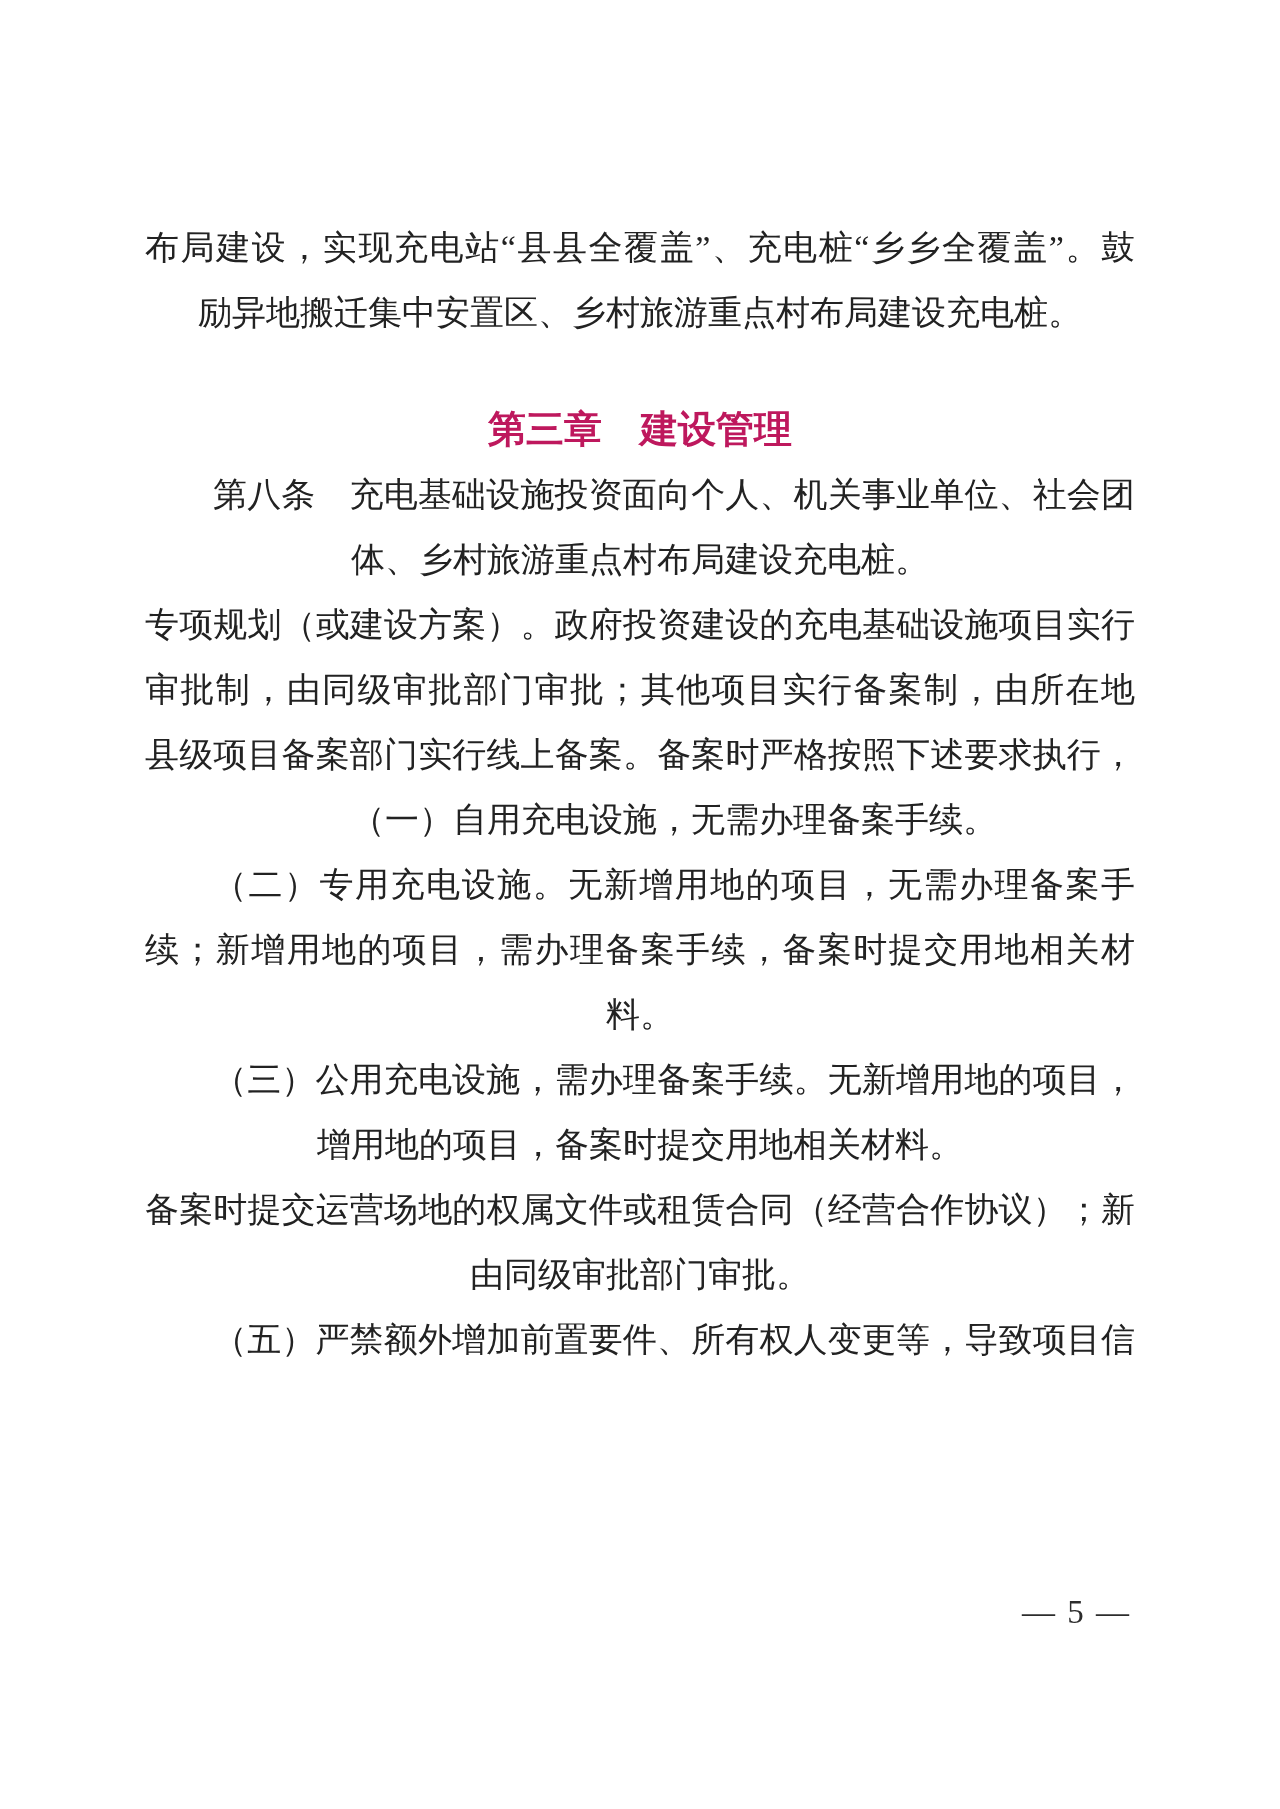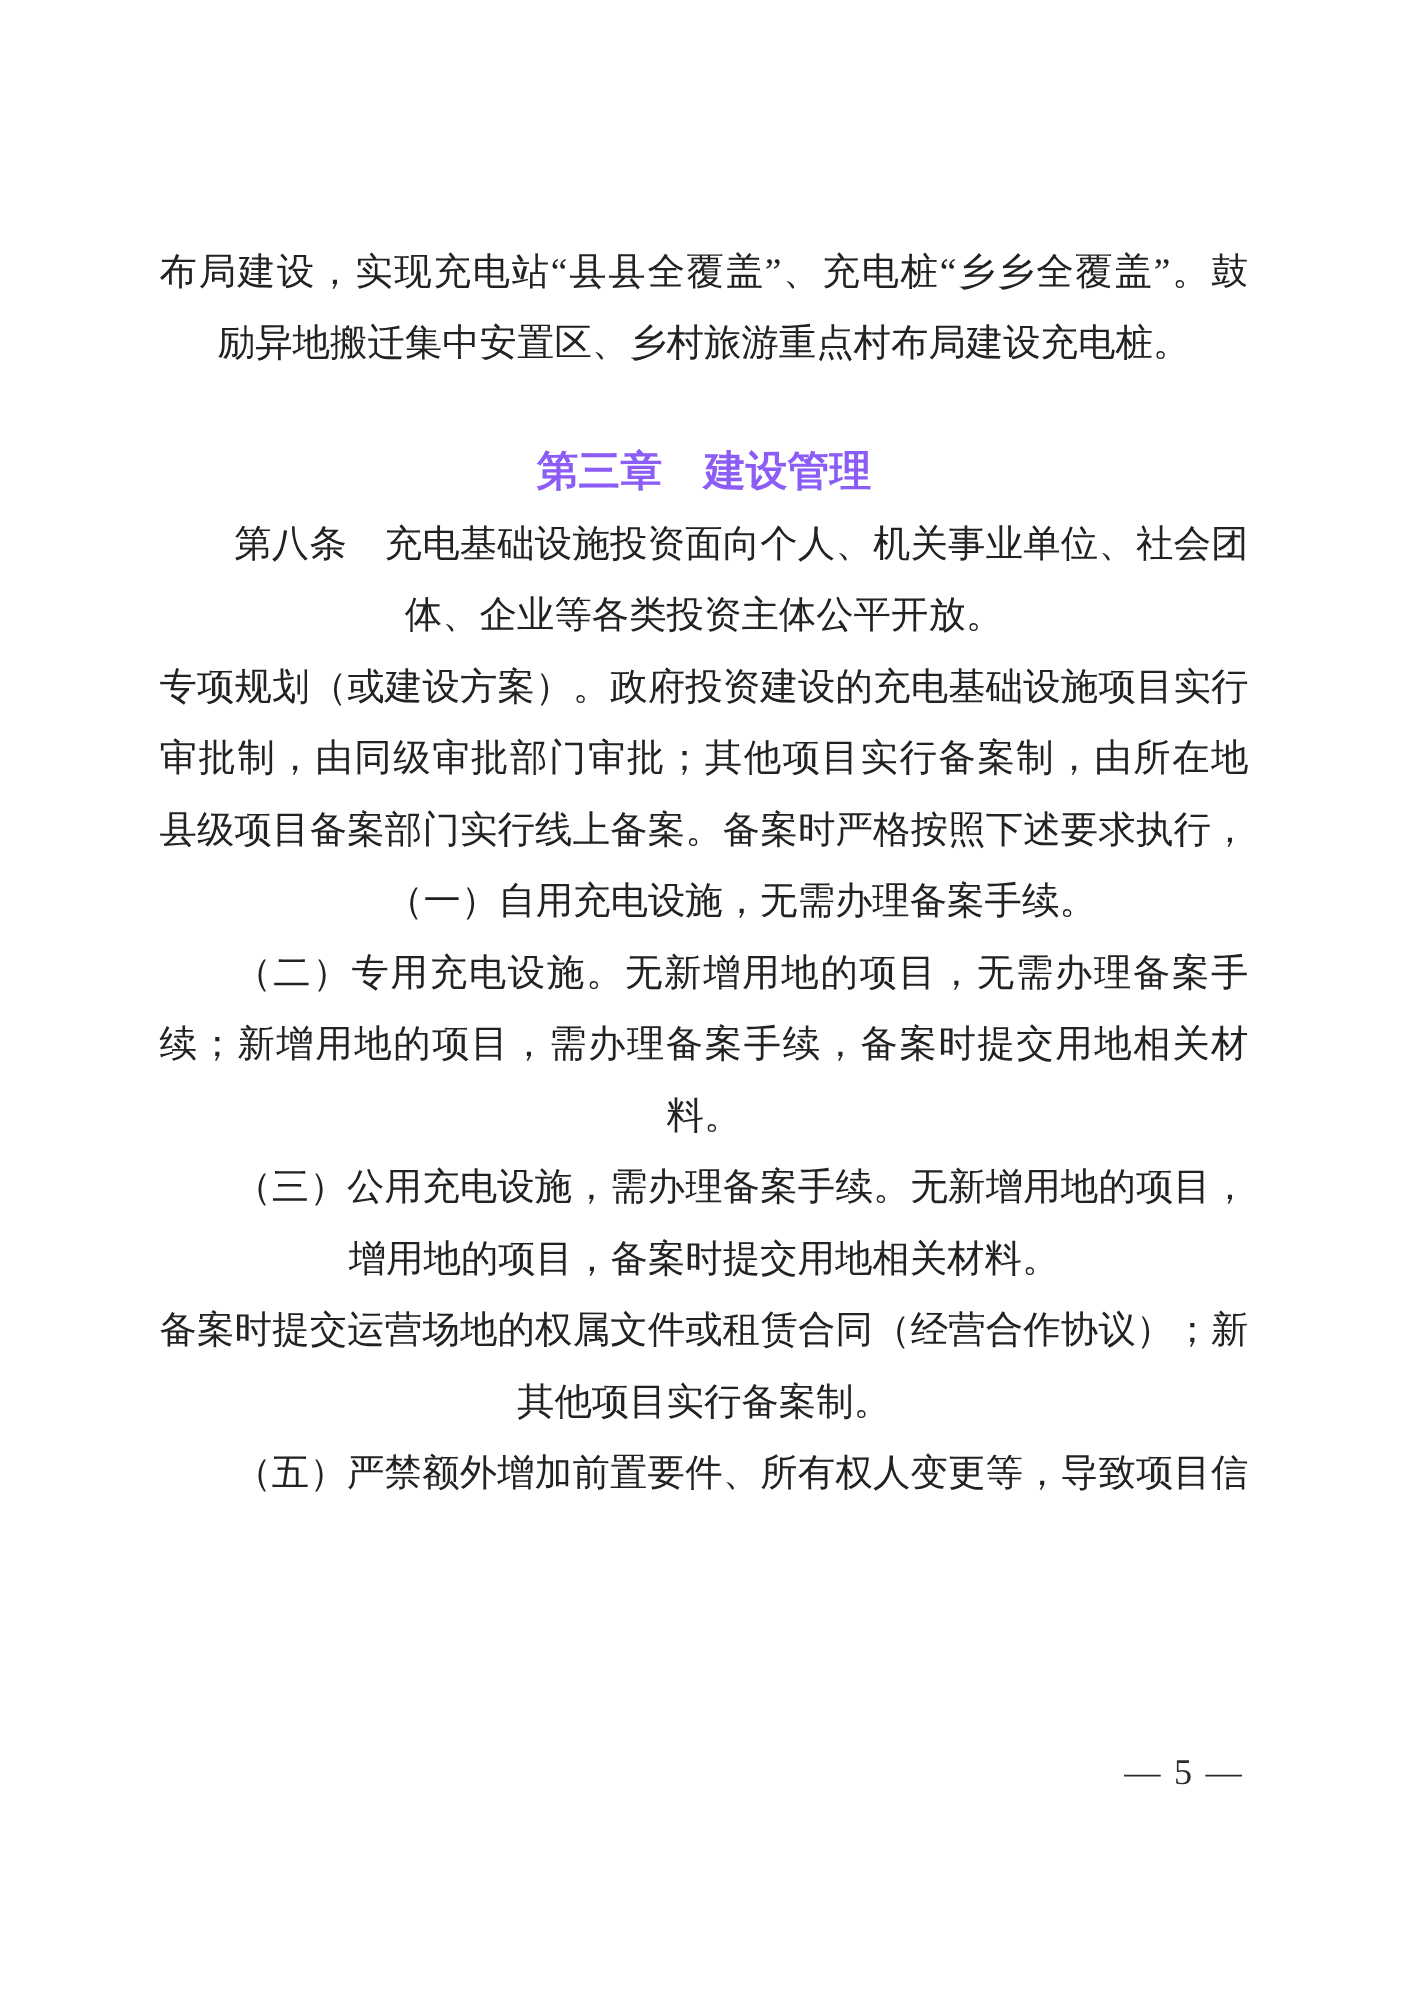--- a/index.html
+++ b/index.html
@@ -48,7 +48,7 @@
     font-size: 38px;
     font-weight: bold;
     text-align: center;
-    color: #8b5cf6;
+    color: #be185d;
   }
   .page-number {
     position: absolute;

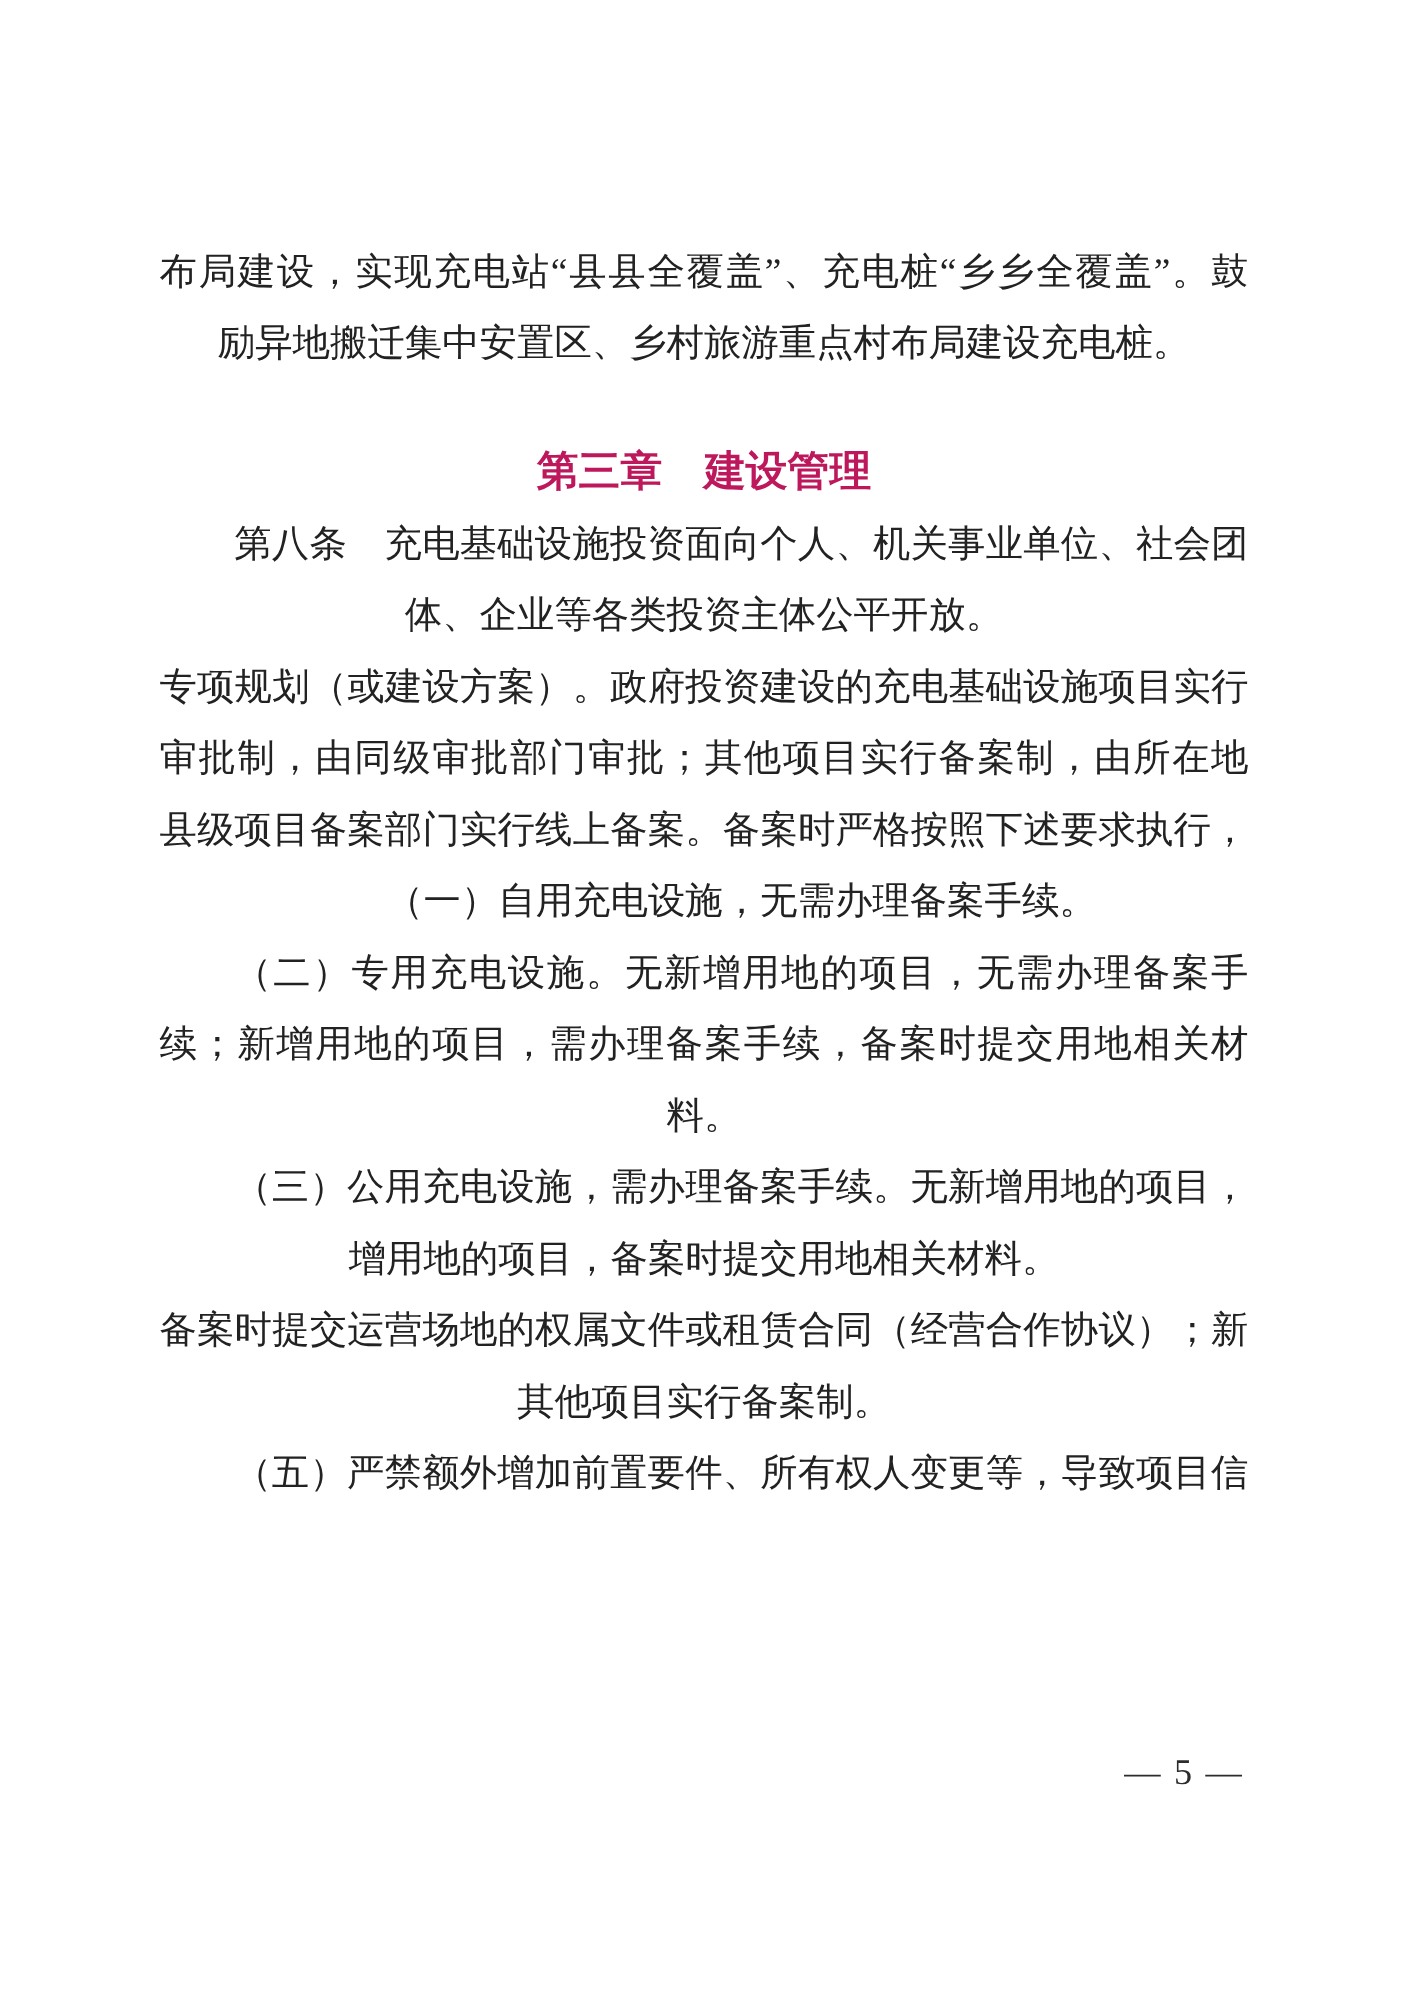--- a/index.html
+++ b/index.html
@@ -72,7 +72,7 @@
     <p class="chapter-heading">第三章　建设管理</p>
 
     <p class="line full indent">第八条　充电基础设施投资面向个人、机关事业单位、社会团</p>
-    <p class="line">体、企业等各类投资主体公平开放。</p>
+    <p class="line">体、乡村旅游重点村布局建设充电桩。</p>
     <p class="line full">专项规划（或建设方案）。政府投资建设的充电基础设施项目实行</p>
     <p class="line full">审批制，由同级审批部门审批；其他项目实行备案制，由所在地</p>
     <p class="line full">县级项目备案部门实行线上备案。备案时严格按照下述要求执行，</p>

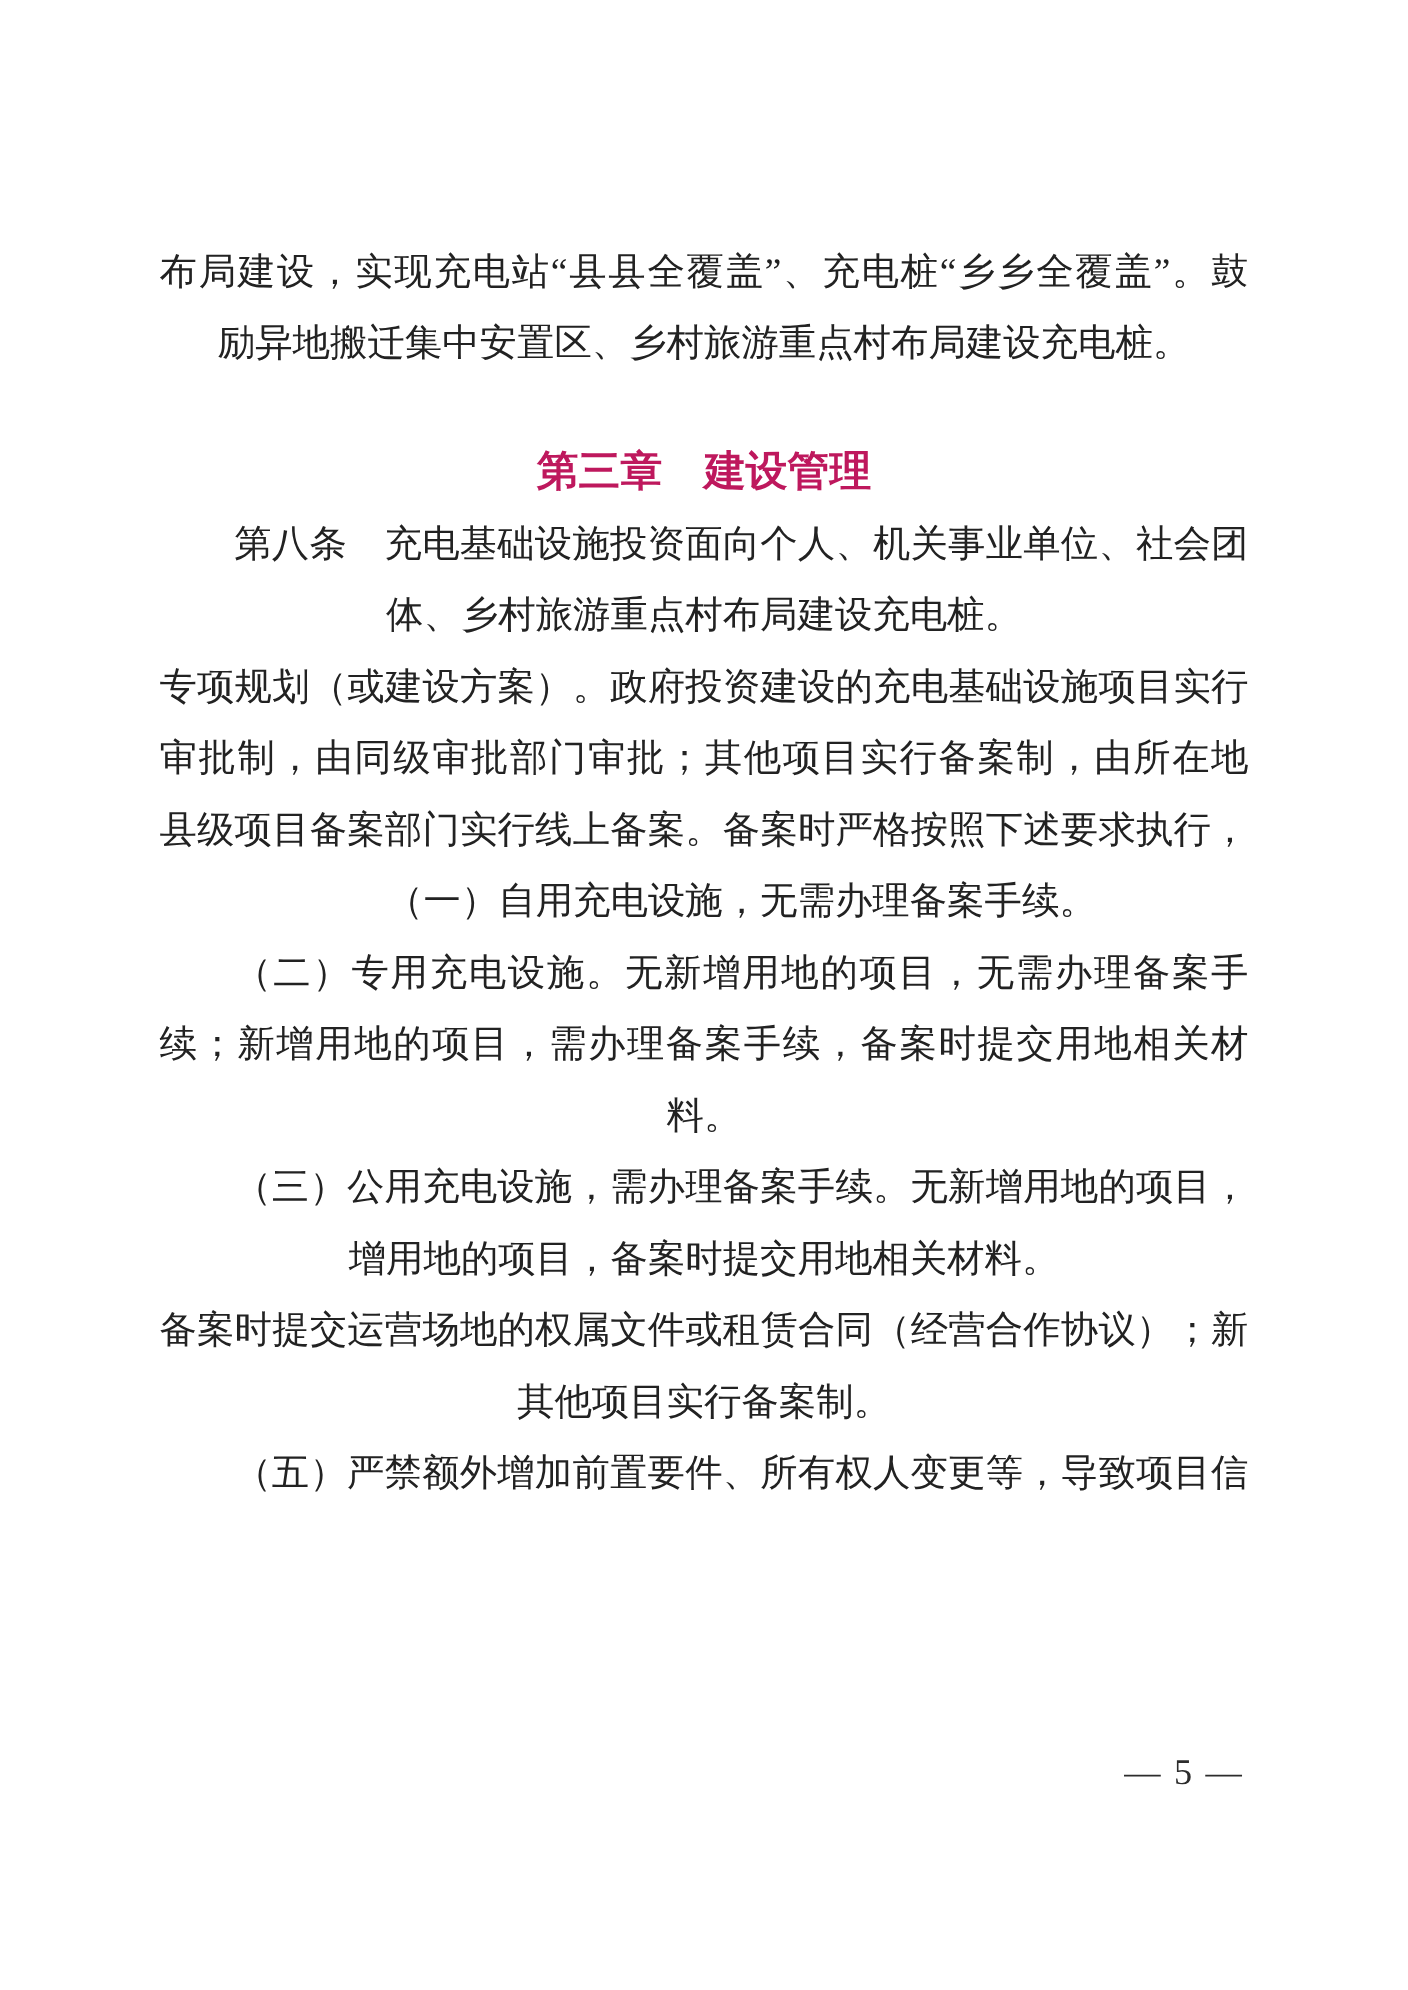--- a/index.html
+++ b/index.html
@@ -83,7 +83,7 @@
     <p class="line full indent">（三）公用充电设施，需办理备案手续。无新增用地的项目，</p>
     <p class="line">增用地的项目，备案时提交用地相关材料。</p>
     <p class="line full">备案时提交运营场地的权属文件或租赁合同（经营合作协议）；新</p>
-    <p class="line">其他项目实行备案制。</p>
+    <p class="line">由同级审批部门审批。</p>
     <p class="line full indent">（五）严禁额外增加前置要件、所有权人变更等，导致项目信</p>
   </div>
 

